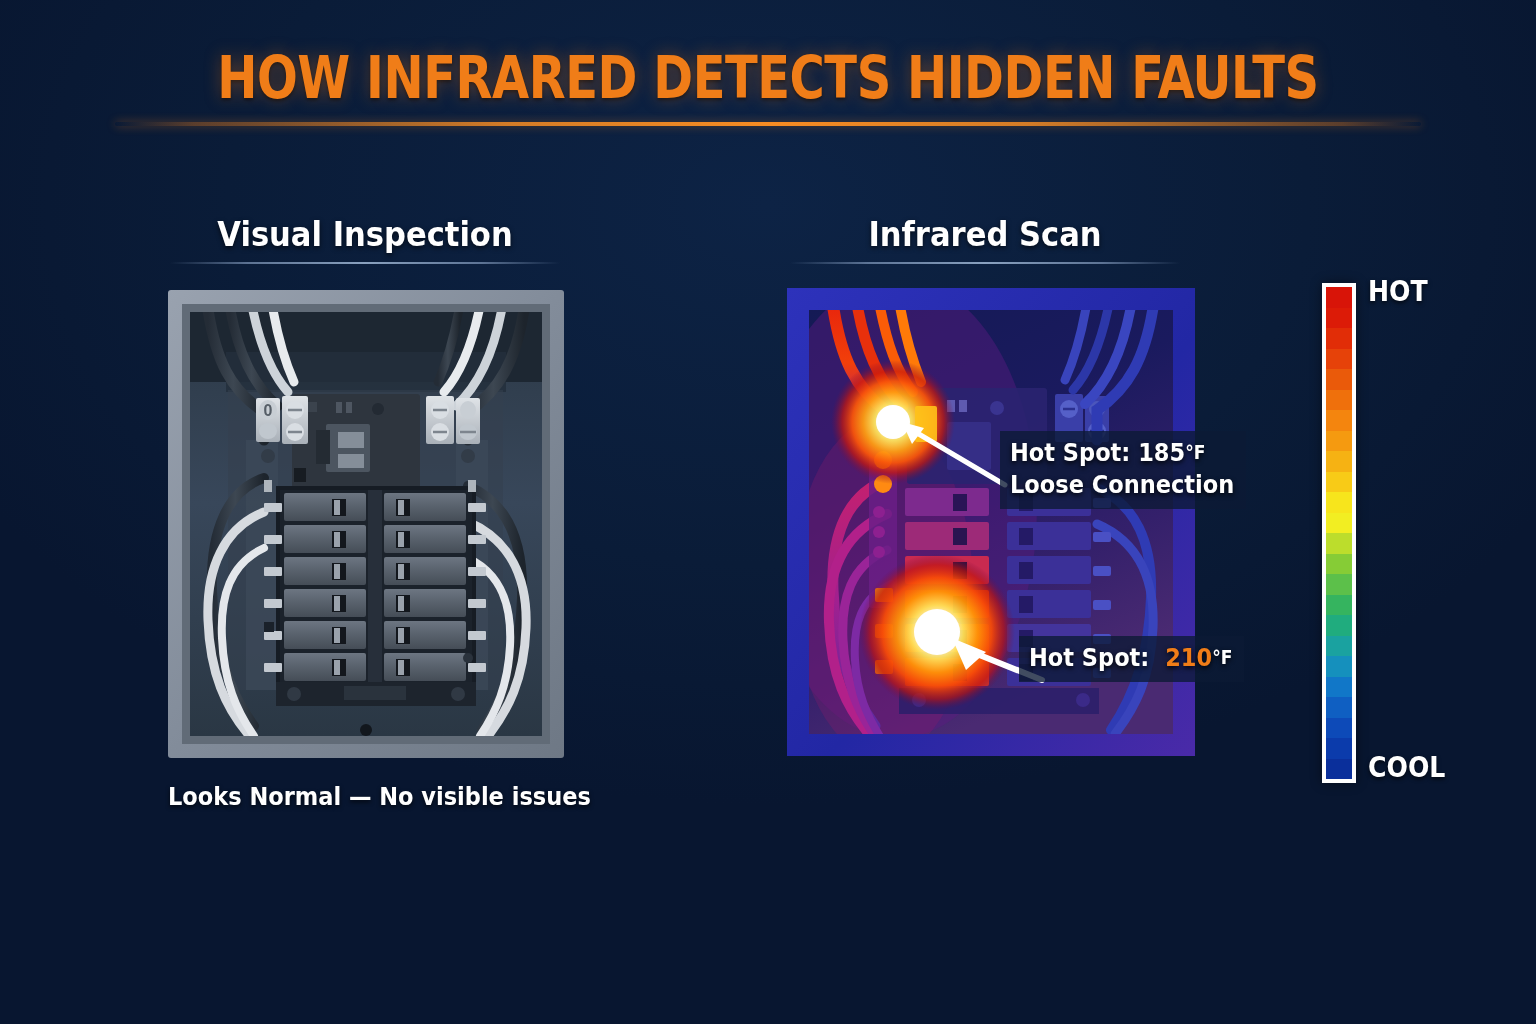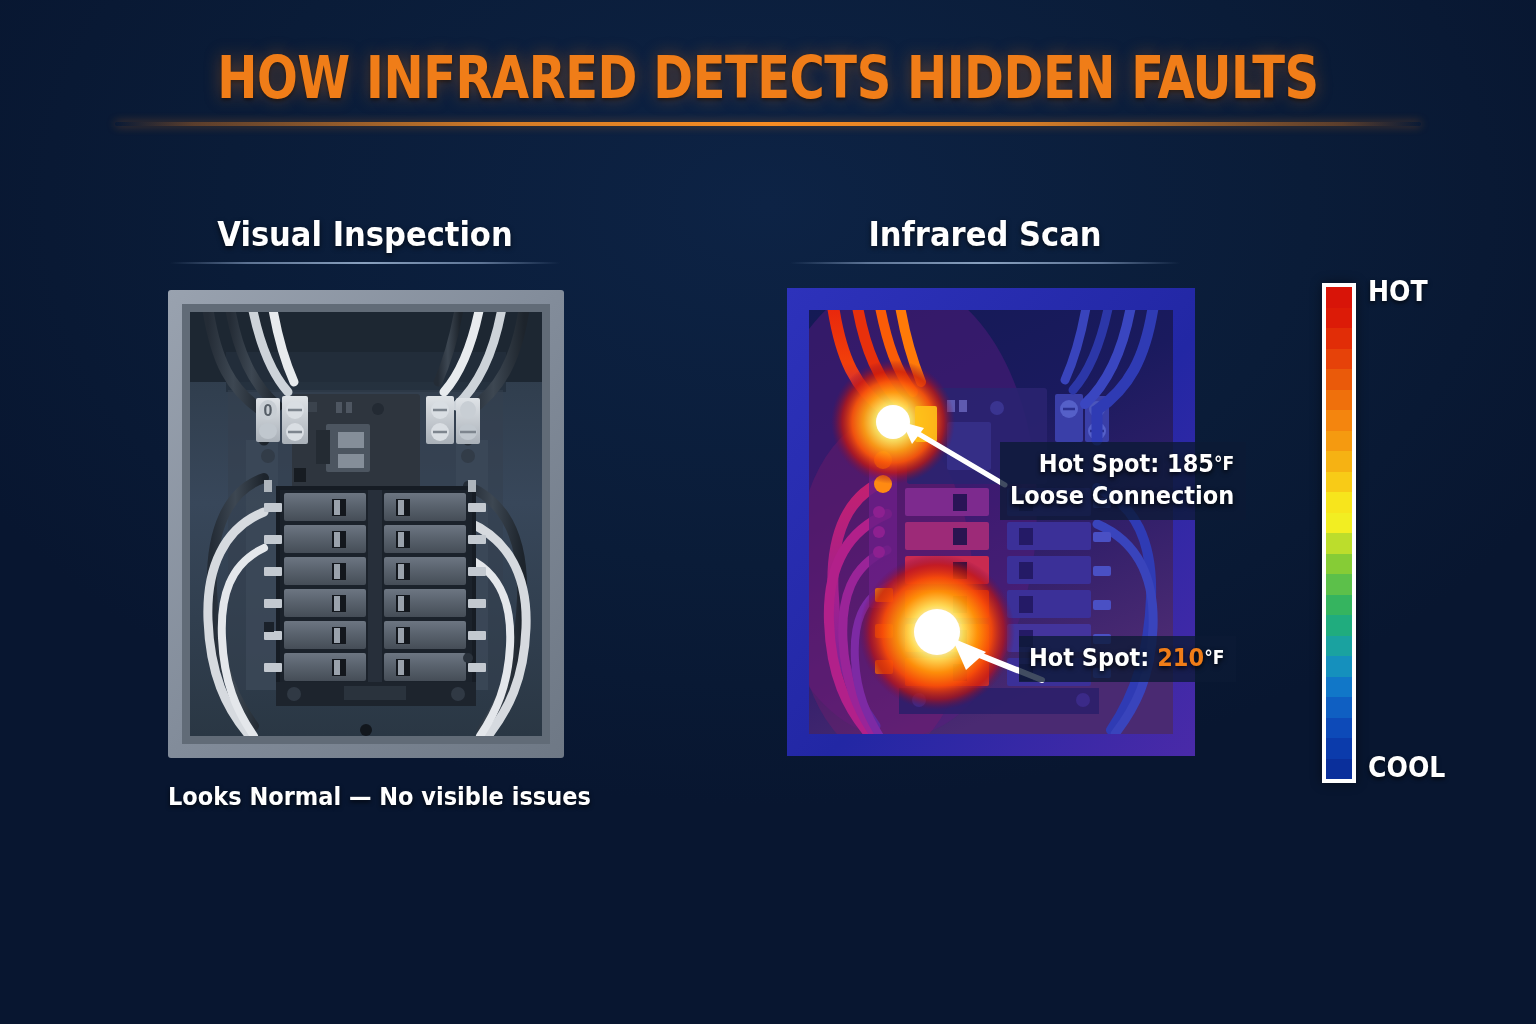--- a/index.html
+++ b/index.html
@@ -88,7 +88,7 @@
   }
   .annot .hot { color:#f07d18; }
   .annot .deg { font-size:19px; vertical-align:2px; }
-  #annot-1 { left:1000px; top:442px;text-align:right; }
+  #annot-1 { left:1000px; top:431px; }
   #annot-2 { left:1019px; top:636px; }
   
   .legend { position:absolute; left:1322px; top:283px; width:150px; height:500px;padding-left:36px; }

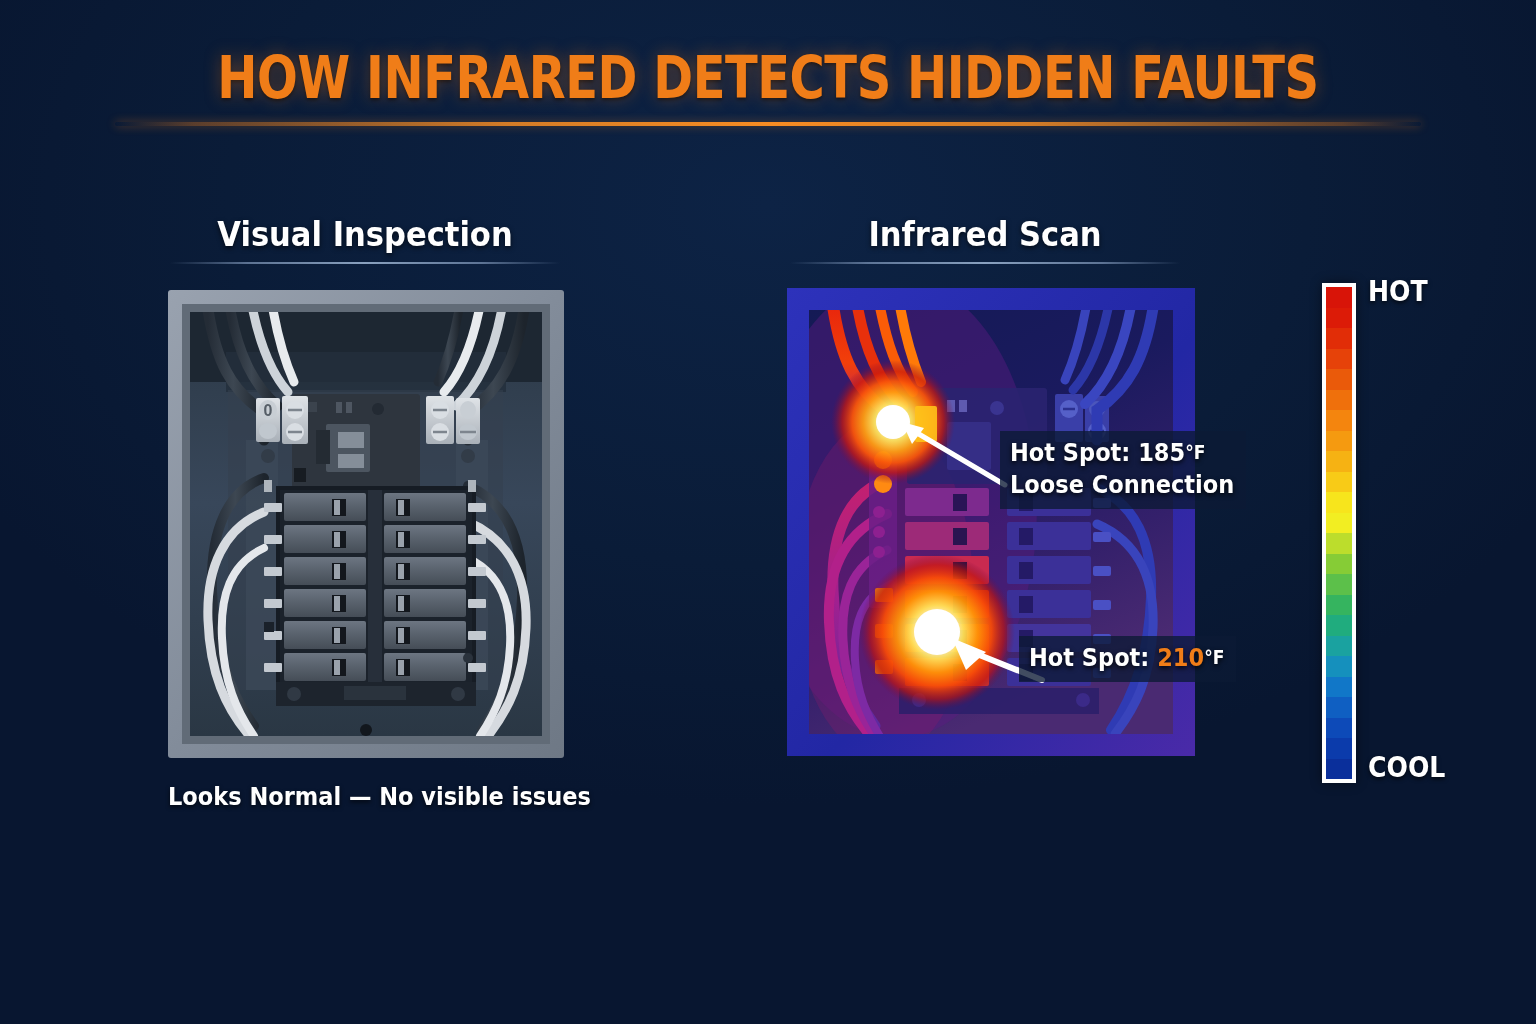--- a/index.html
+++ b/index.html
@@ -86,7 +86,7 @@
     white-space:nowrap;
     text-shadow:0 2px 5px rgba(0,0,0,0.9);
   }
-  .annot .hot { color:#f07d18; }
+  .annot .hot { color:#f07d18;margin-left:8px; }
   .annot .deg { font-size:19px; vertical-align:2px; }
   #annot-1 { left:1000px; top:431px; }
   #annot-2 { left:1019px; top:636px; }

